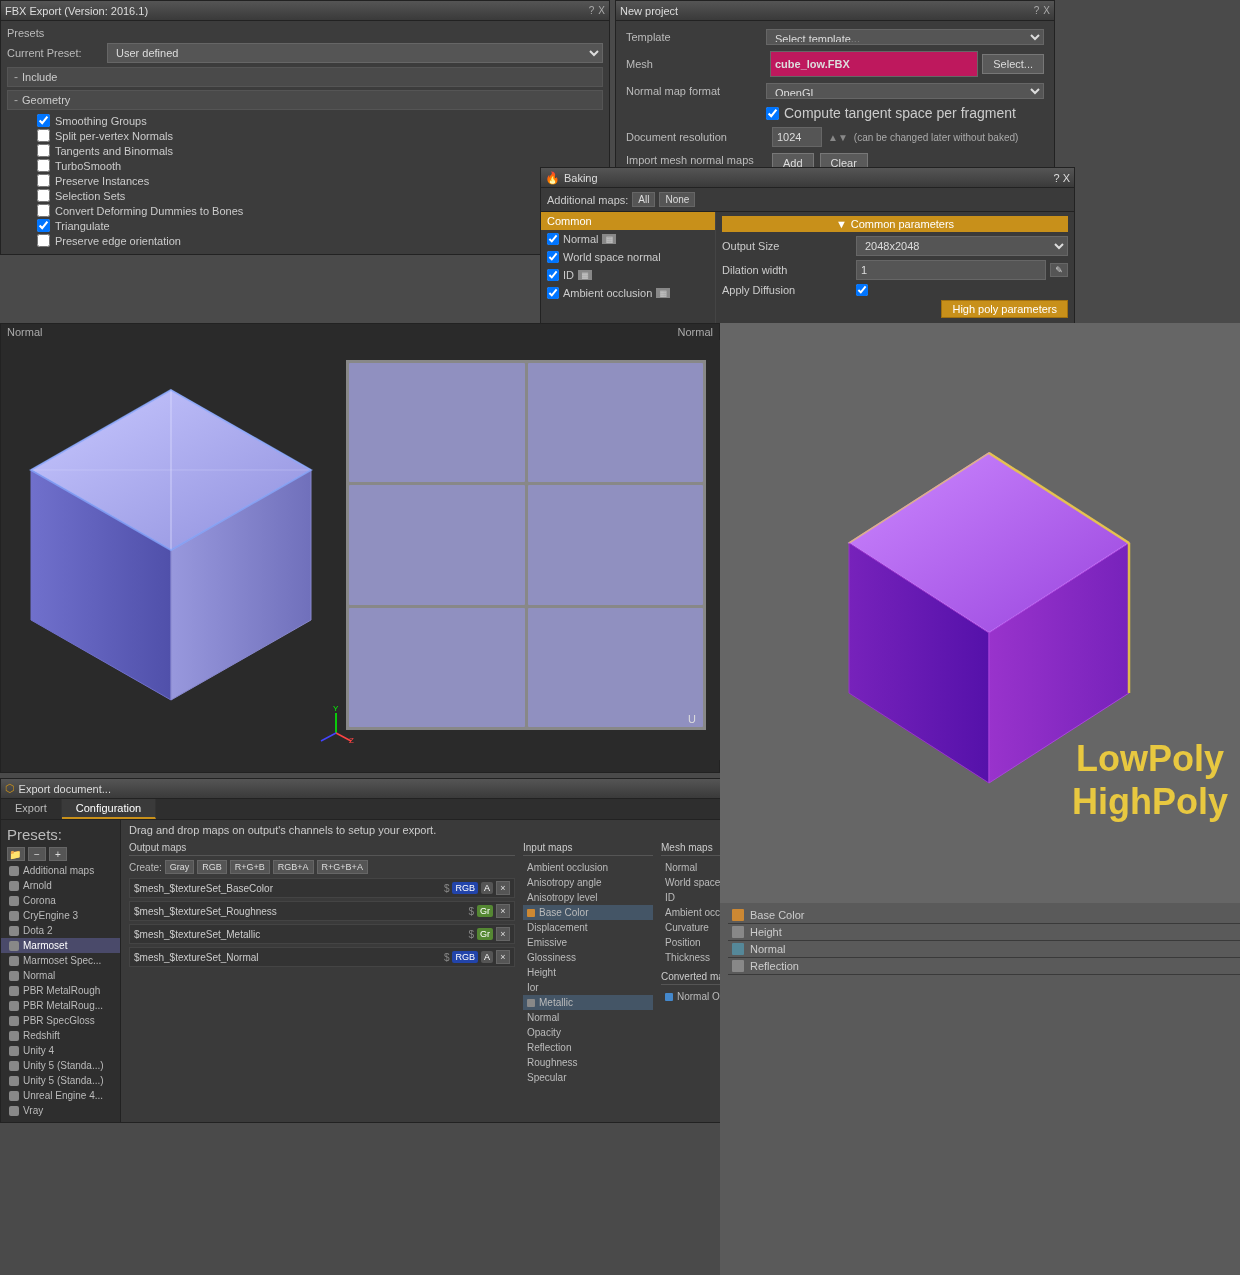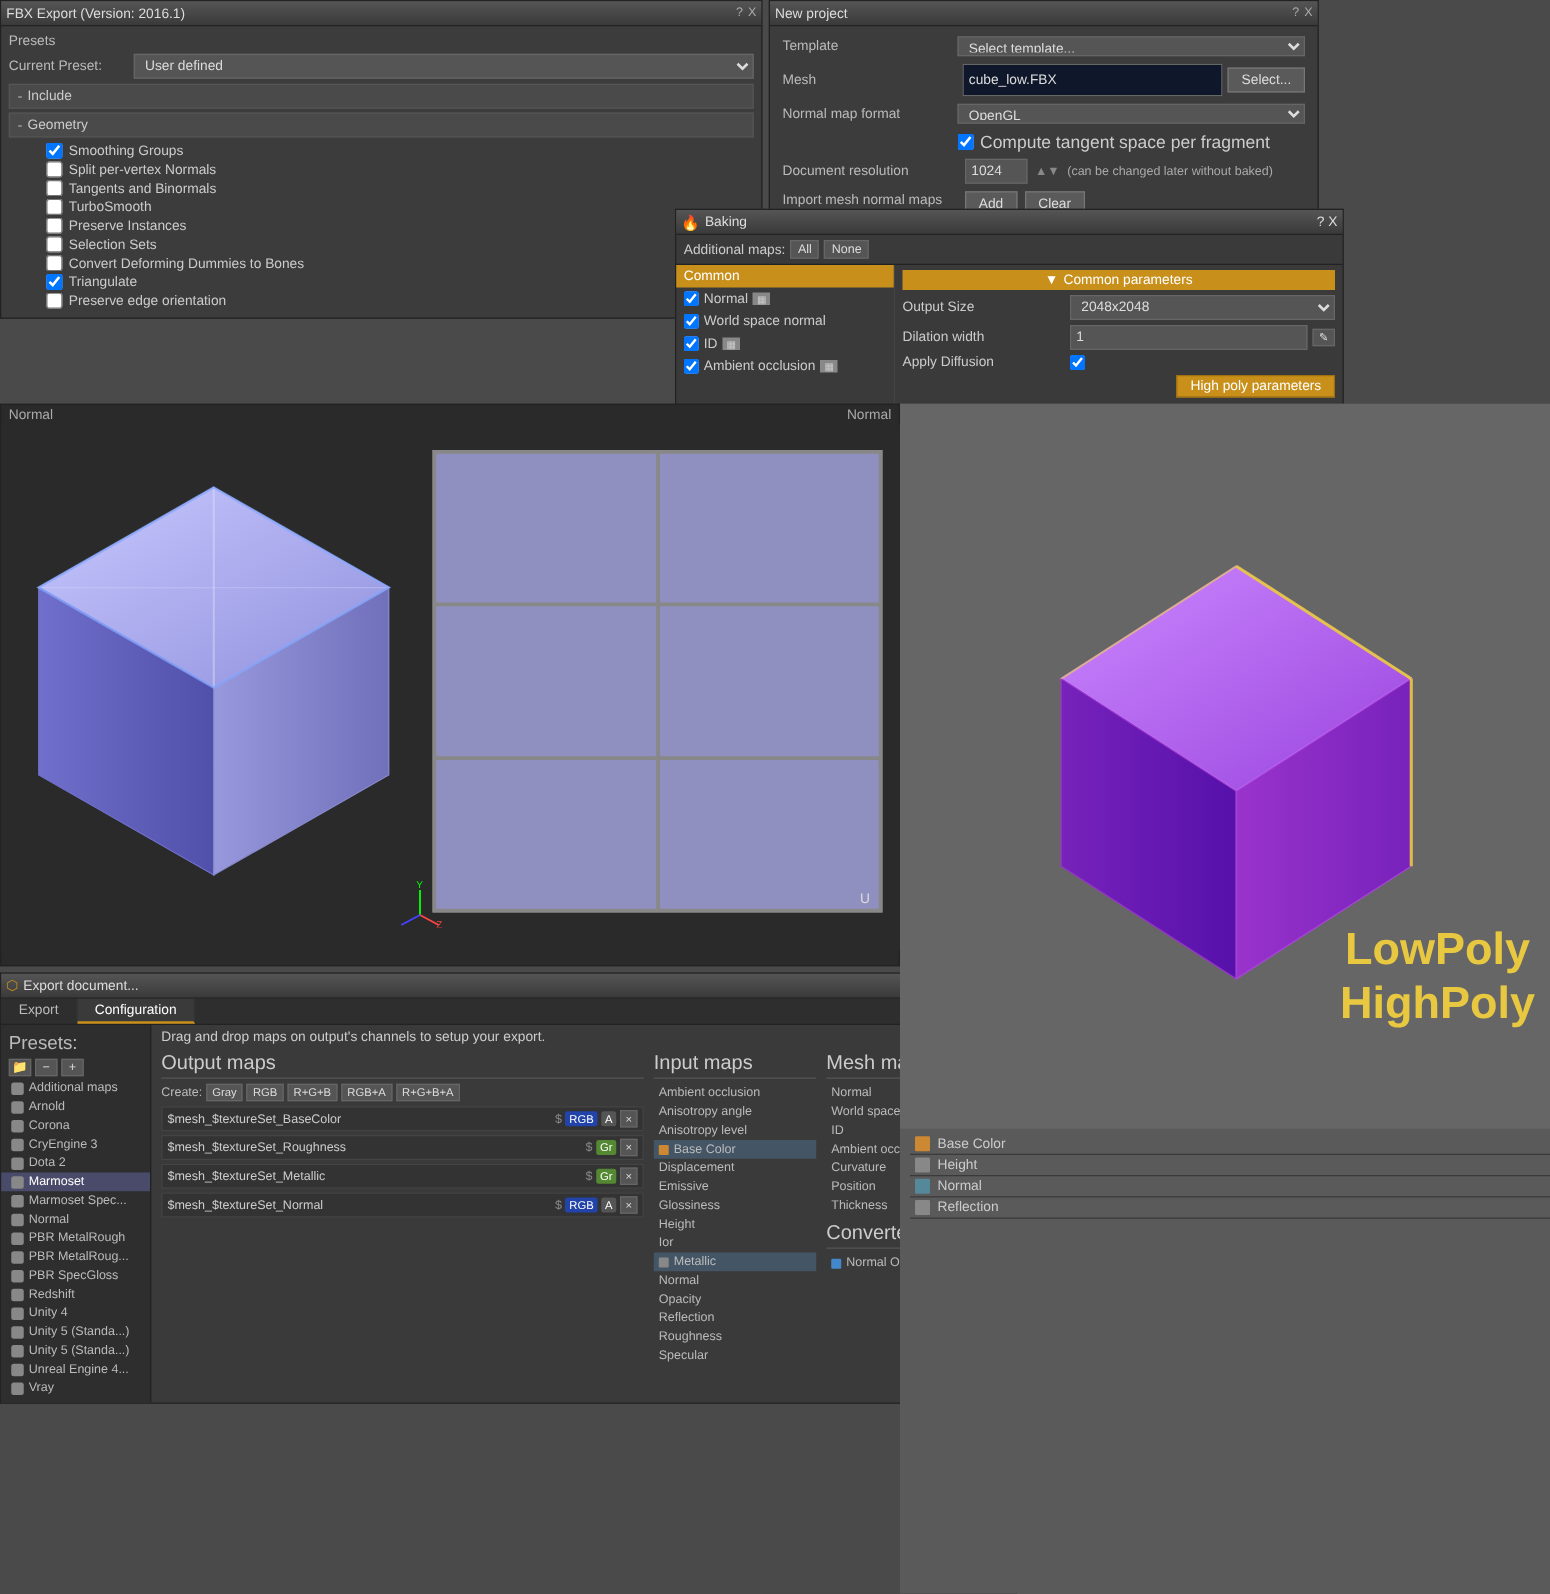--- a/index.html
+++ b/index.html
@@ -98,12 +98,13 @@
     }
     .np-input {
       flex: 1;
-      background: #0f172a;
+      background: #be185d;
       border: 1px solid #666;
       color: #ddd;
       font-size: 11px;
       padding: 12px 4px;
       height: 20px;
+      font-weight: bold;
     }
     .np-btn {
       background: #5a5a5a;

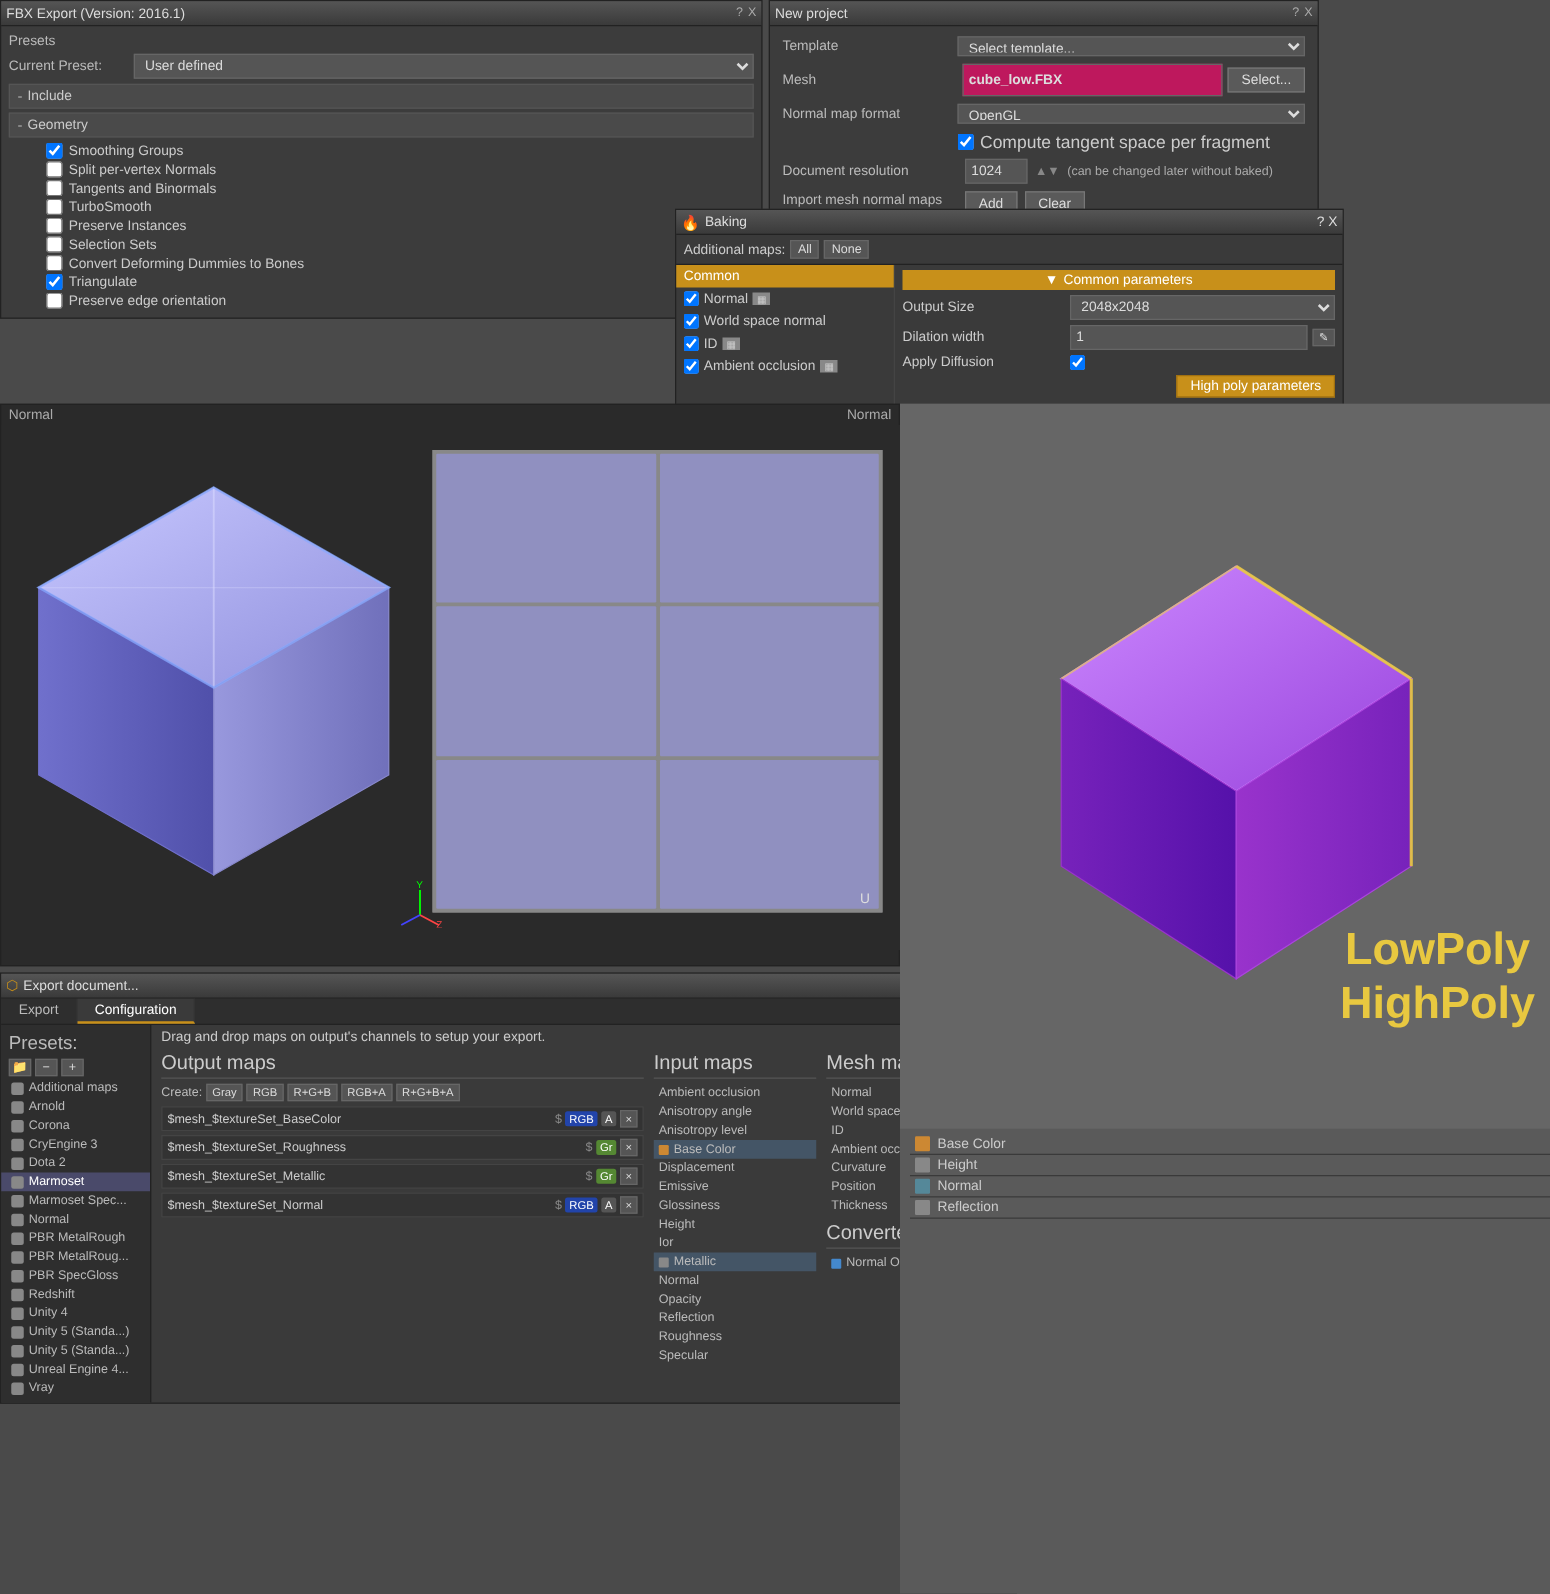--- a/index.html
+++ b/index.html
@@ -384,7 +384,7 @@
     .input-maps { width: 130px; }
     .mesh-maps { width: 130px; }
     .maps-header {
-      font-size: 16px; color: #ccc;
+      font-size: 10px; color: #ccc;
       margin-bottom: 4px;
       border-bottom: 1px solid #555;
       padding-bottom: 2px;

